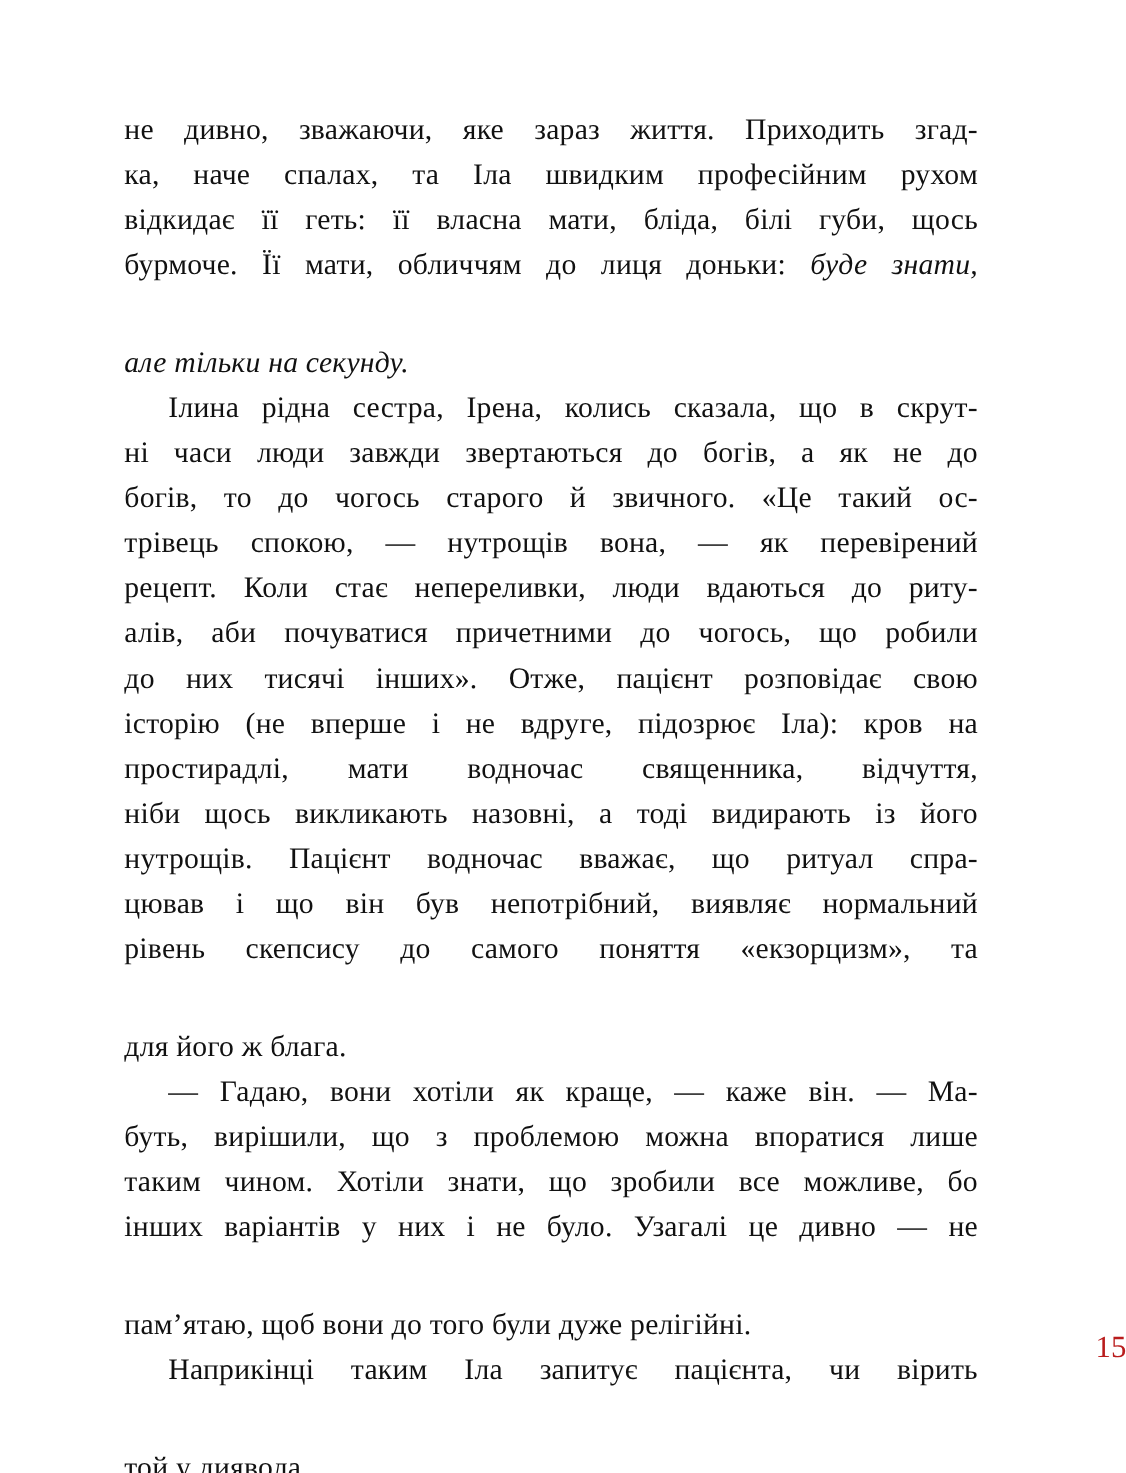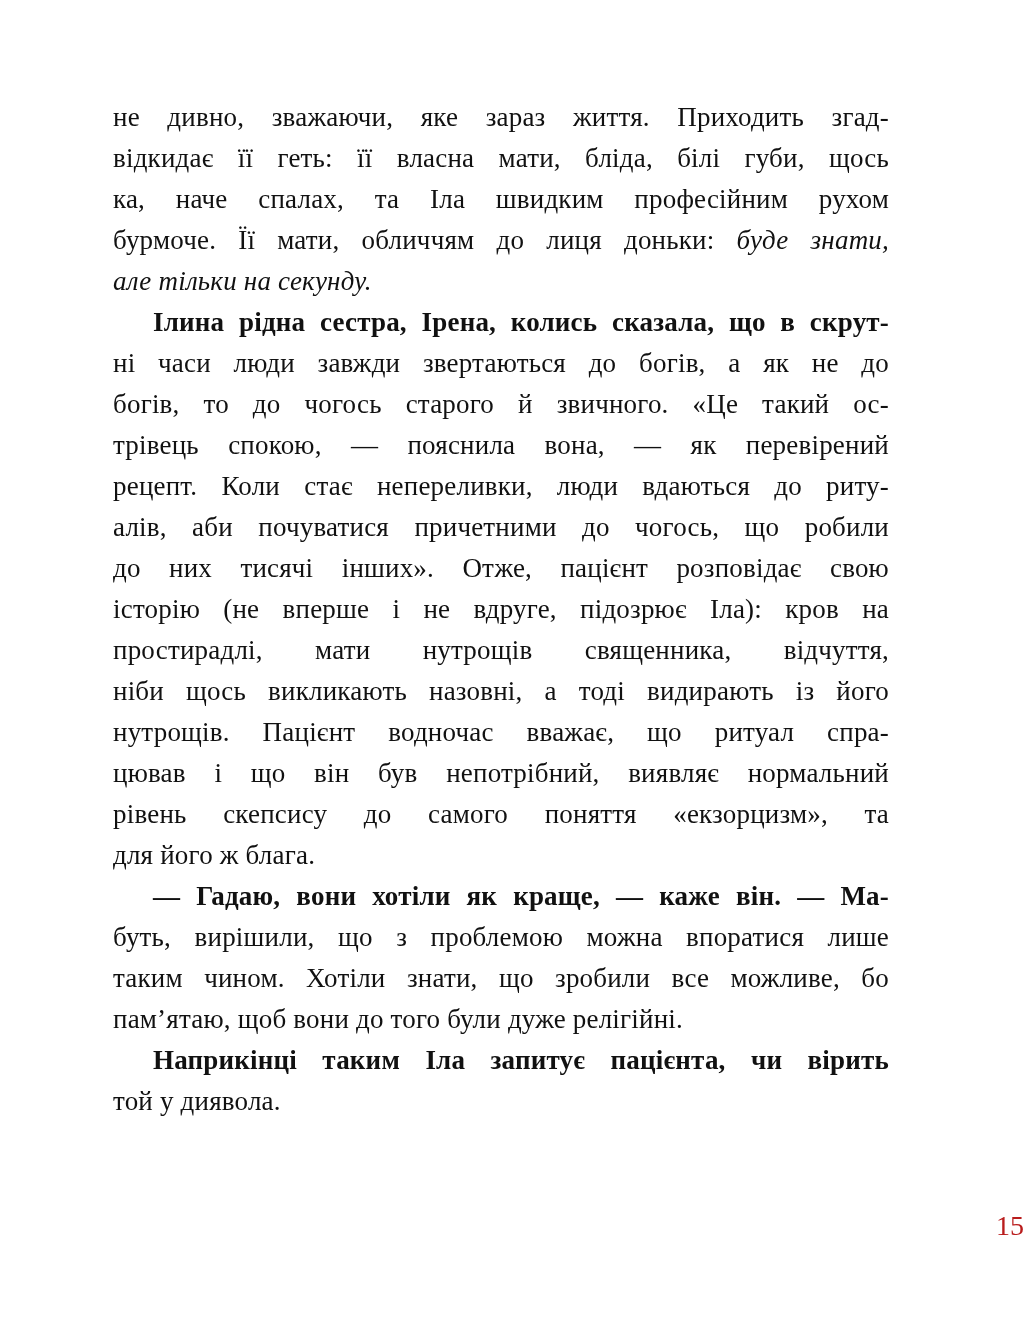--- a/index.html
+++ b/index.html
@@ -71,8 +71,8 @@
 
     <div class="paragraph">
       <div class="line">не дивно, зважаючи, яке зараз життя. Приходить згад-</div>
+      <div class="line">ка, наче спалах, та Іла швидким професійним рухом</div>
       <div class="line">відкидає її геть: її власна мати, бліда, білі губи, щось</div>
-      <div class="line">ка, наче спалах, та Іла швидким професійним рухом</div>
       <div class="line"><span>бурмоче. Її мати, обличчям до лиця доньки: </span><span class="italic">буде знати,</span></div>
       <div class="line end italic">але тільки на секунду.</div>
     </div>

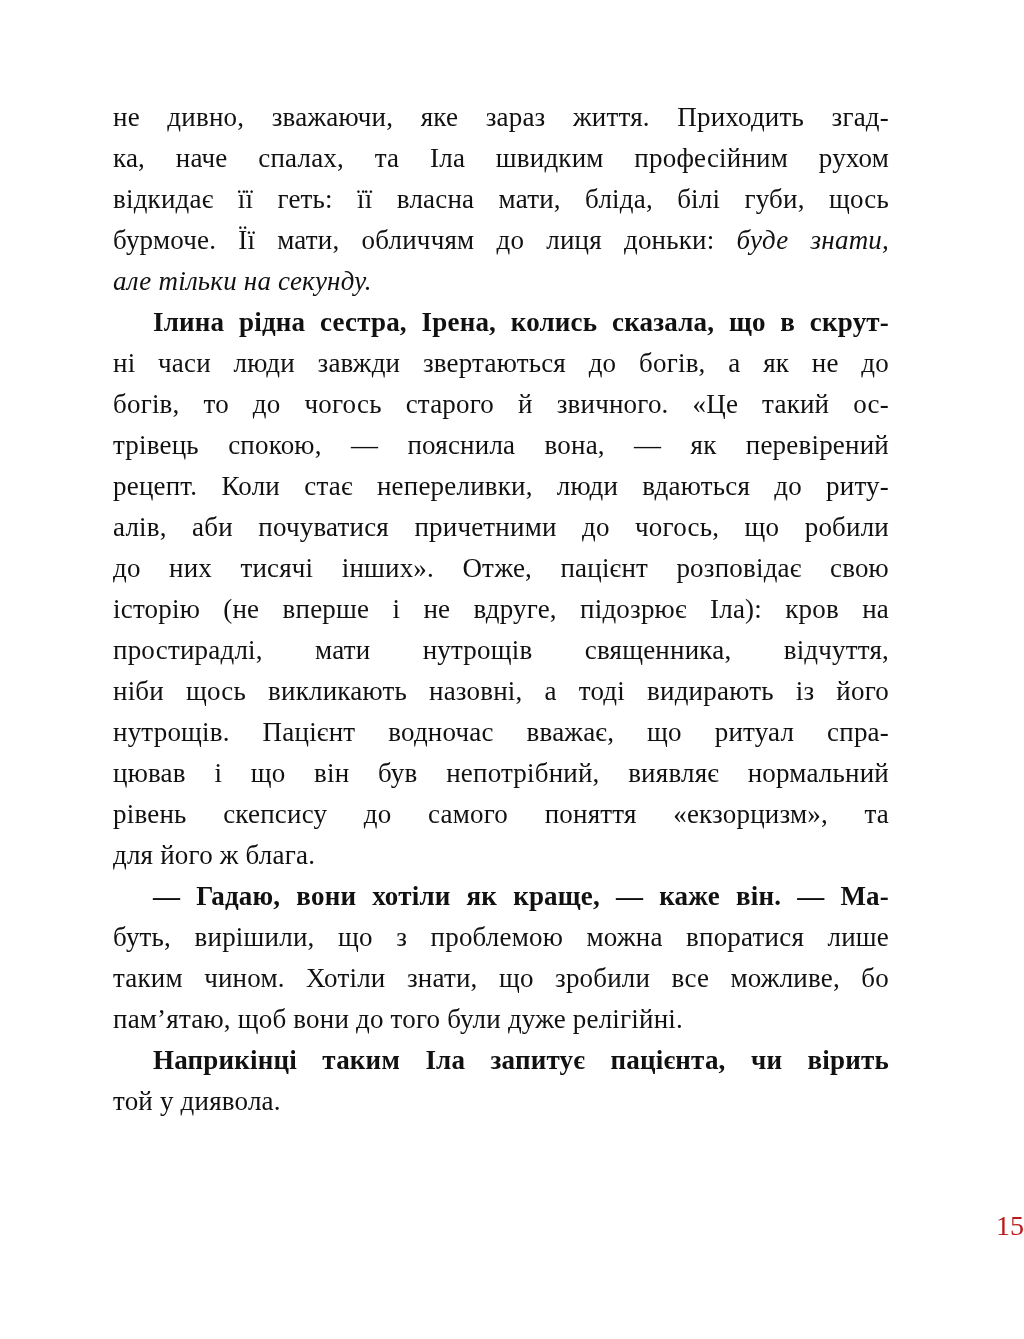--- a/index.html
+++ b/index.html
@@ -45,6 +45,7 @@
   .line.end {
     text-align: left;
     text-align-last: left;
+    margin-top: 48px;
   }
   .line.indent {
     text-indent: 40px;

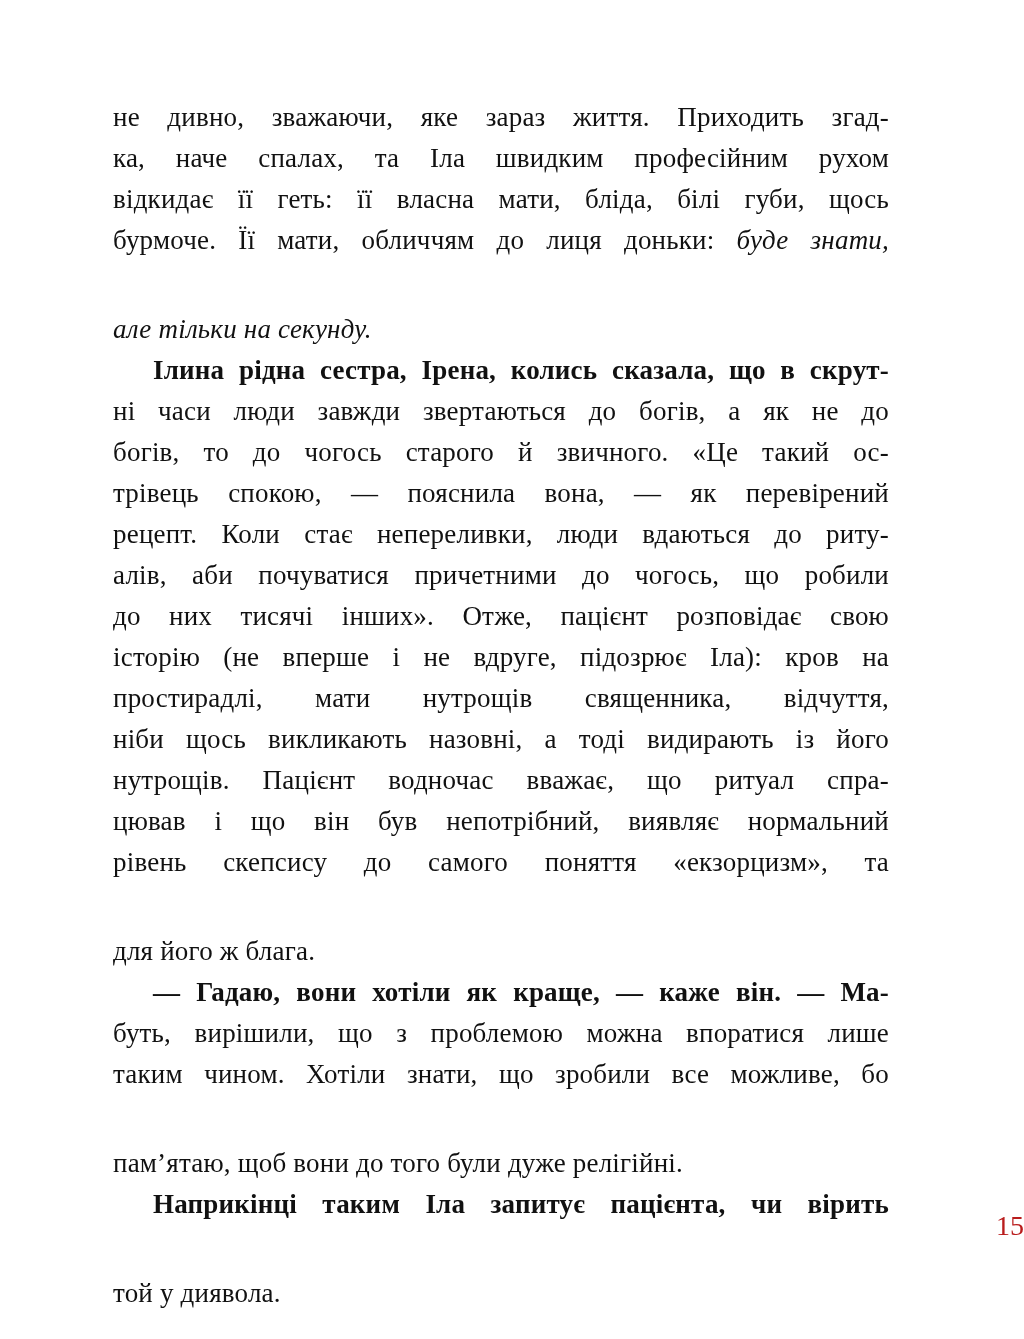--- a/index.html
+++ b/index.html
@@ -49,7 +49,6 @@
   }
   .line.indent {
     text-indent: 40px;
-    font-weight: bold;
   }
   .italic {
     font-style: italic;

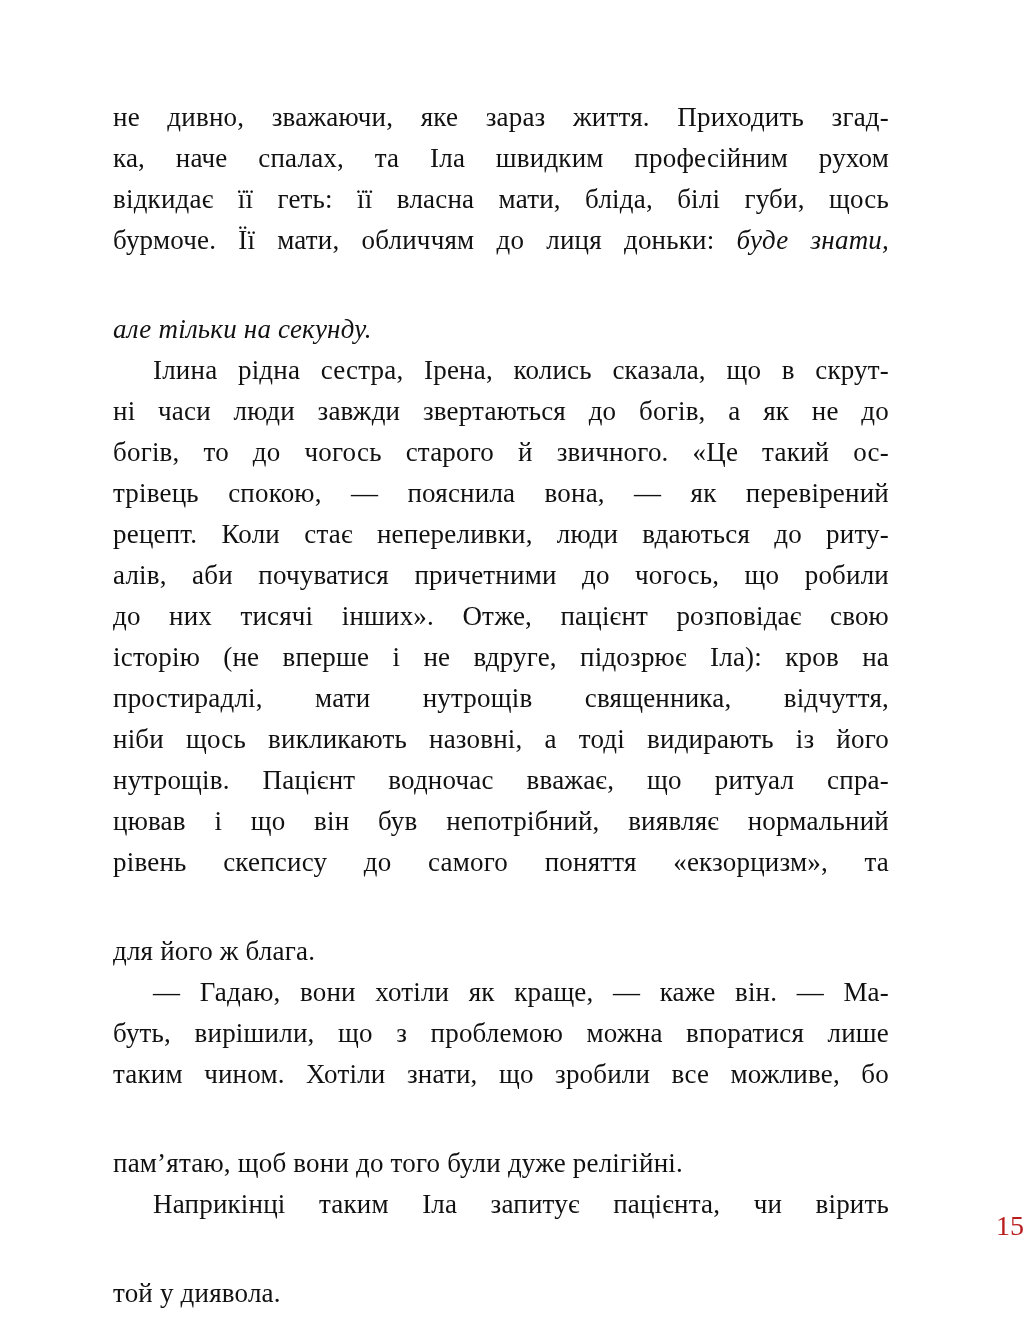--- a/index.html
+++ b/index.html
@@ -81,7 +81,7 @@
       <div class="line indent">Ілина рідна сестра, Ірена, колись сказала, що в скрут-</div>
       <div class="line">ні часи люди завжди звертаються до богів, а як не до</div>
       <div class="line">богів, то до чогось старого й звичного. «Це такий ос-</div>
-      <div class="line">трівець спокою, — пояснила вона, — як перевірений</div>
+      <div class="line">трівець спокою, — нутрощів вона, — як перевірений</div>
       <div class="line">рецепт. Коли стає непереливки, люди вдаються до риту-</div>
       <div class="line">алів, аби почуватися причетними до чогось, що робили</div>
       <div class="line">до них тисячі інших». Отже, пацієнт розповідає свою</div>

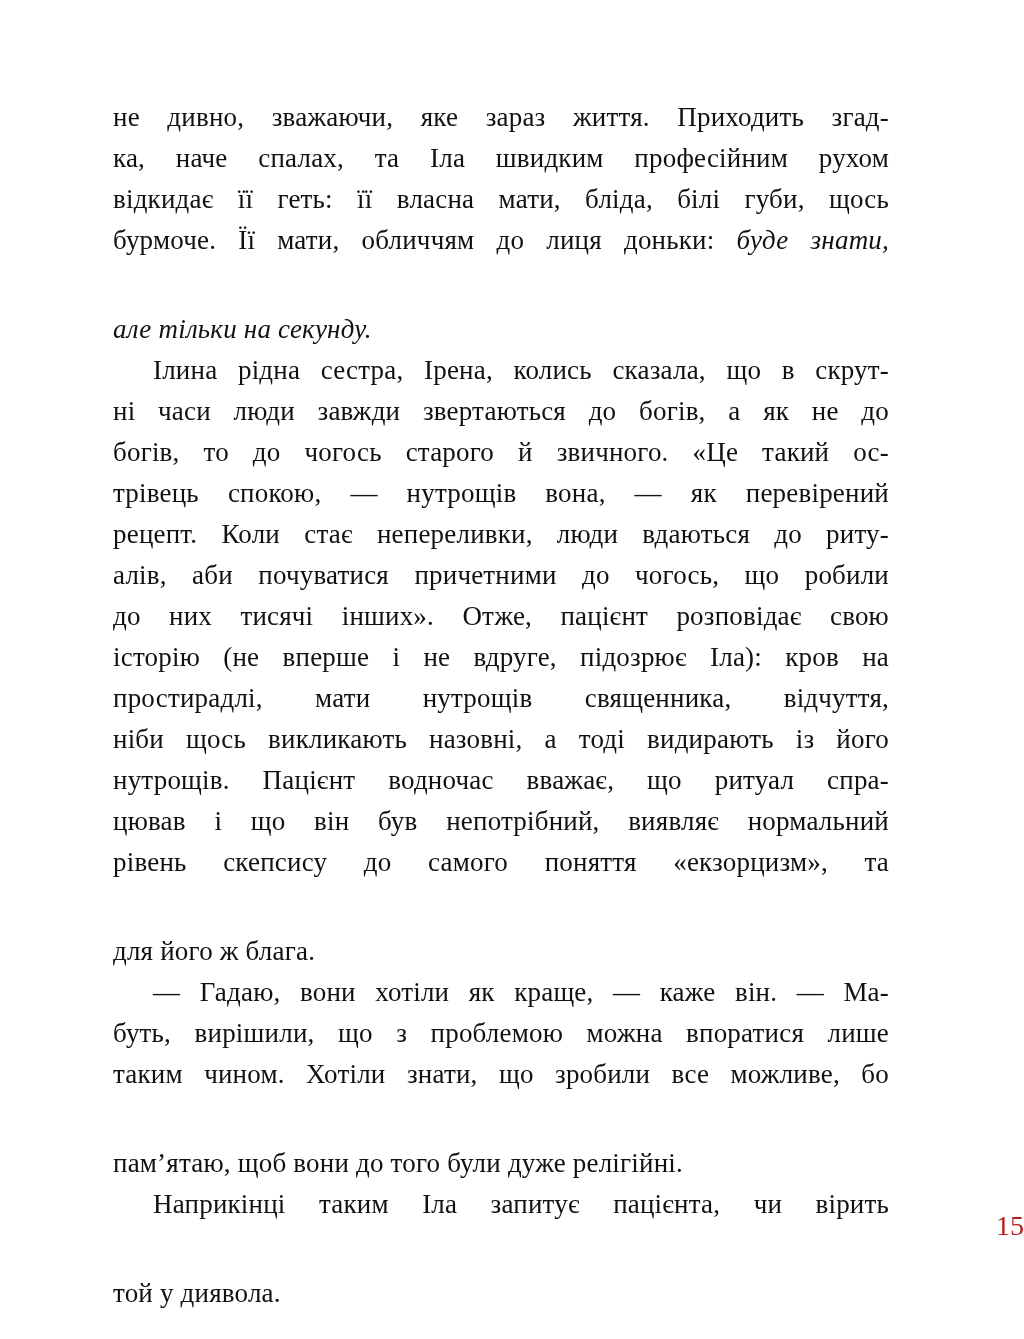--- a/index.html
+++ b/index.html
@@ -86,7 +86,7 @@
       <div class="line">алів, аби почуватися причетними до чогось, що робили</div>
       <div class="line">до них тисячі інших». Отже, пацієнт розповідає свою</div>
       <div class="line">історію (не вперше і не вдруге, підозрює Іла): кров на</div>
-      <div class="line">простирадлі, мати нутрощів священника, відчуття,</div>
+      <div class="line">простирадлі, мати водночас священника, відчуття,</div>
       <div class="line">ніби щось викликають назовні, а тоді видирають із його</div>
       <div class="line">нутрощів. Пацієнт водночас вважає, що ритуал спра-</div>
       <div class="line">цював і що він був непотрібний, виявляє нормальний</div>

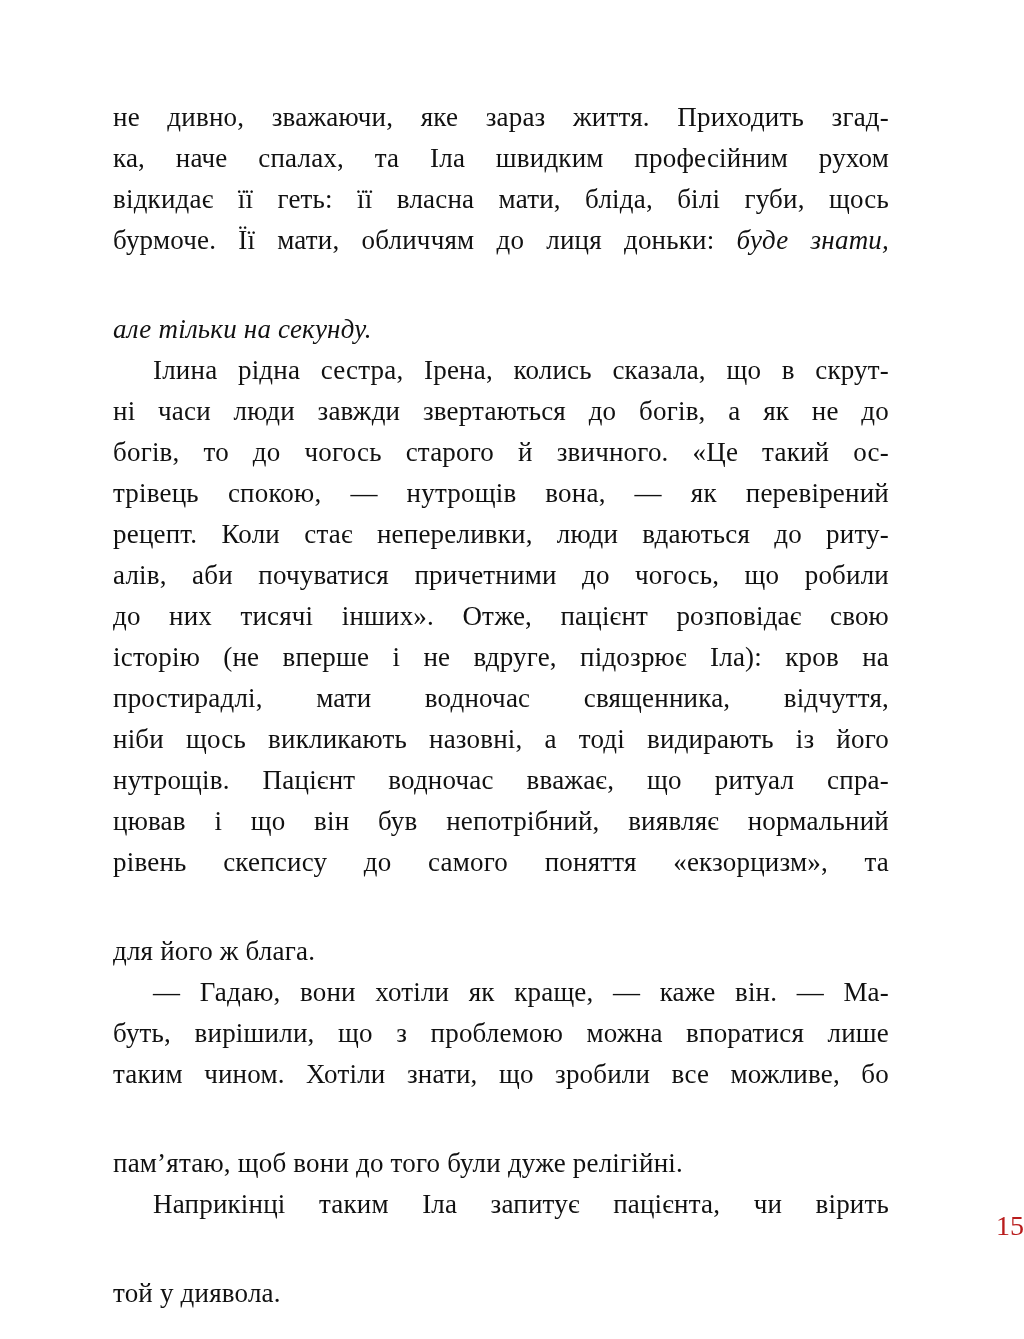--- a/index.html
+++ b/index.html
@@ -98,6 +98,7 @@
       <div class="line indent">— Гадаю, вони хотіли як краще, — каже він. — Ма-</div>
       <div class="line">буть, вирішили, що з проблемою можна впоратися лише</div>
       <div class="line">таким чином. Хотіли знати, що зробили все можливе, бо</div>
+      <div class="line">інших варіантів у них і не було. Узагалі це дивно — не</div>
       <div class="line end">пам’ятаю, щоб вони до того були дуже релігійні.</div>
     </div>
 

